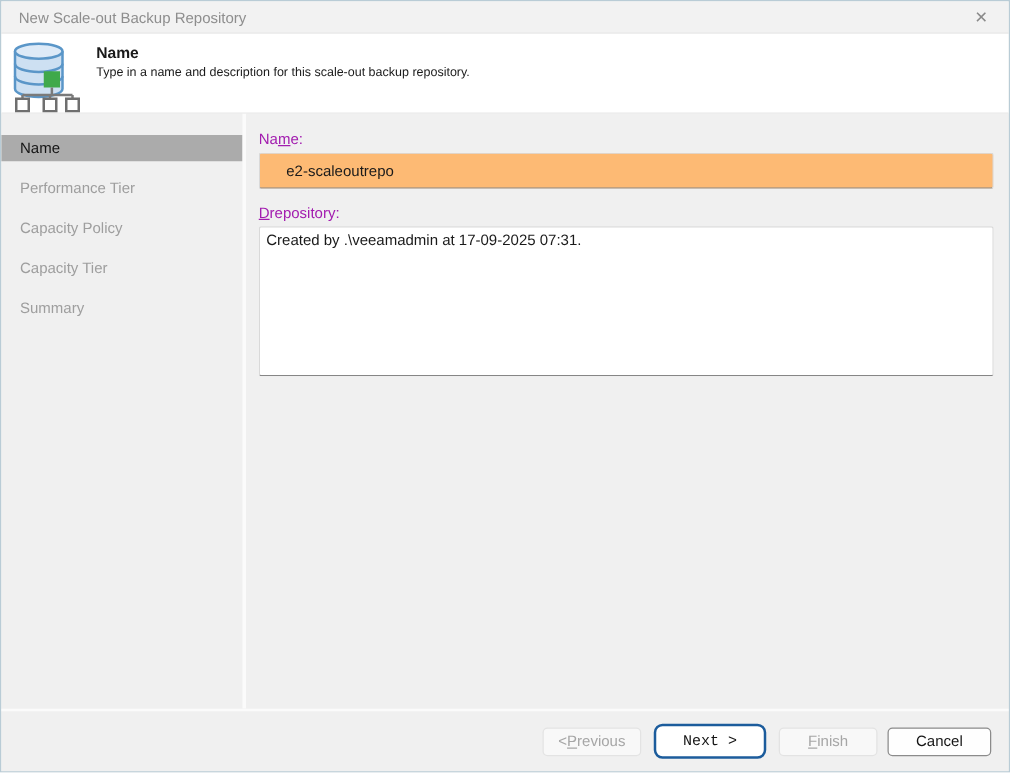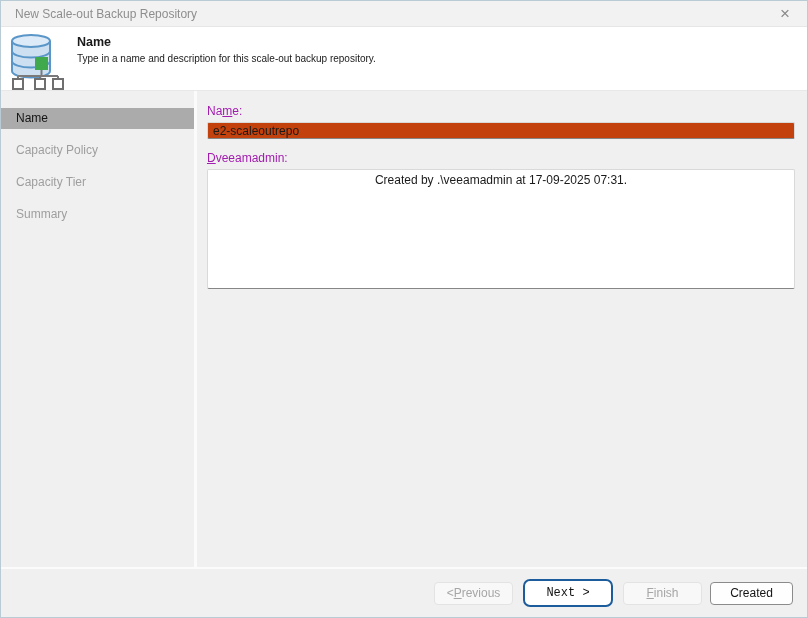--- a/index.html
+++ b/index.html
@@ -57,10 +57,10 @@
   .field-label { display:block; font-size:12px; color:#a21caf; margin-bottom:4px; }
   .field-label .mn { text-decoration:underline; }
   .text-input {
-    width:100%; height:17px;
+    width:100%; height:29px;
     border:1px solid #d9d9d9; border-bottom-color:#868686;
     border-radius:2px;
-    background:#c2410c; padding:0 5px;
+    background:#fdba74; padding:0 21px;
     font-family:"Liberation Sans", sans-serif; font-size:12px; color:#1a1a1a;
     outline:none;
   }

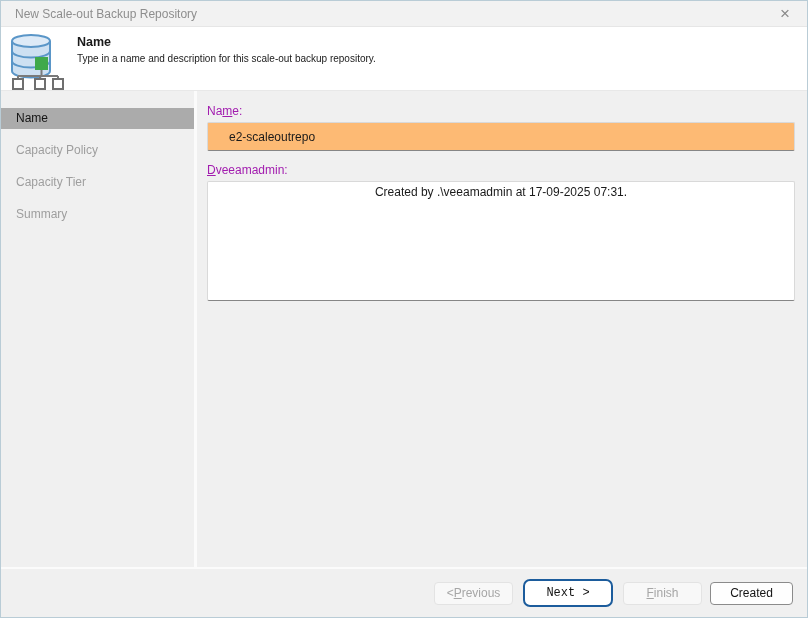--- a/index.html
+++ b/index.html
@@ -131,6 +131,7 @@
   <div class="body">
     <div class="sidebar">
       <div class="step active">Name</div>
+      <div class="step">Performance Tier</div>
       <div class="step">Capacity Policy</div>
       <div class="step">Capacity Tier</div>
       <div class="step">Summary</div>

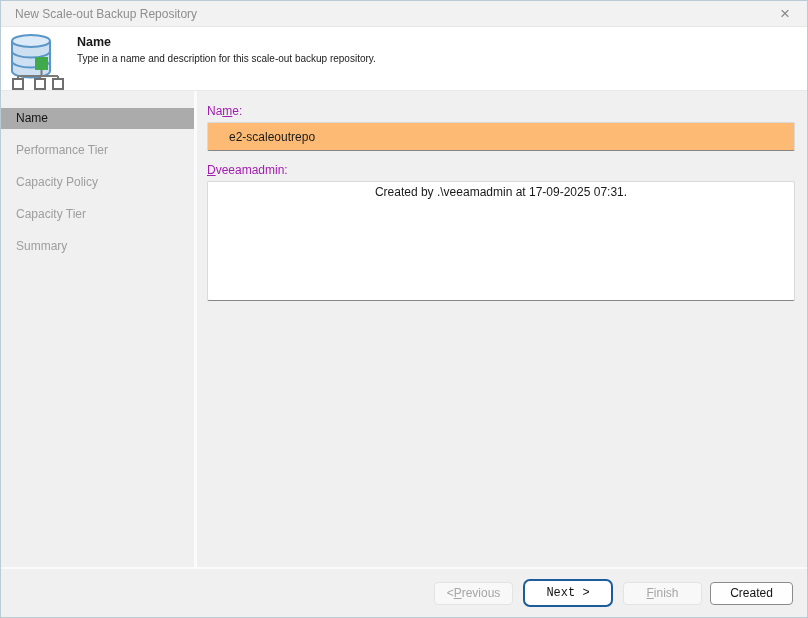--- a/index.html
+++ b/index.html
@@ -140,7 +140,7 @@
     <div class="main">
       <label class="field-label"><span>Na</span><span class="mn">m</span><span>e:</span></label>
       <input class="text-input" type="text" value="e2-scaleoutrepo" style="">
-      <label class="field-label desc-label"><span class="mn">D</span><span>veeamadmin:</span></label>
+      <label class="field-label desc-label"><span class="mn">D</span><span>repository:</span></label>
       <textarea class="text-area" style="">Created by .\veeamadmin at 17-09-2025 07:31.</textarea>
     </div>
   </div>

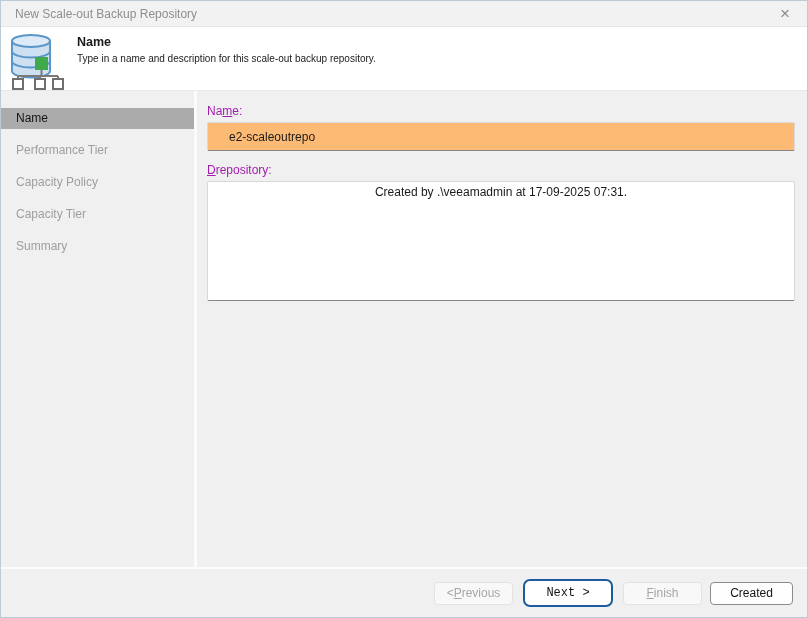--- a/index.html
+++ b/index.html
@@ -71,7 +71,7 @@
     border-radius:2px;
     background:#fff; padding:3px 5px;
     font-family:"Liberation Sans", sans-serif; font-size:12px; color:#1a1a1a;
-    resize:none; overflow:hidden; outline:none;text-align:center;
+    resize:none; overflow:hidden; outline:none;
   }
 
   

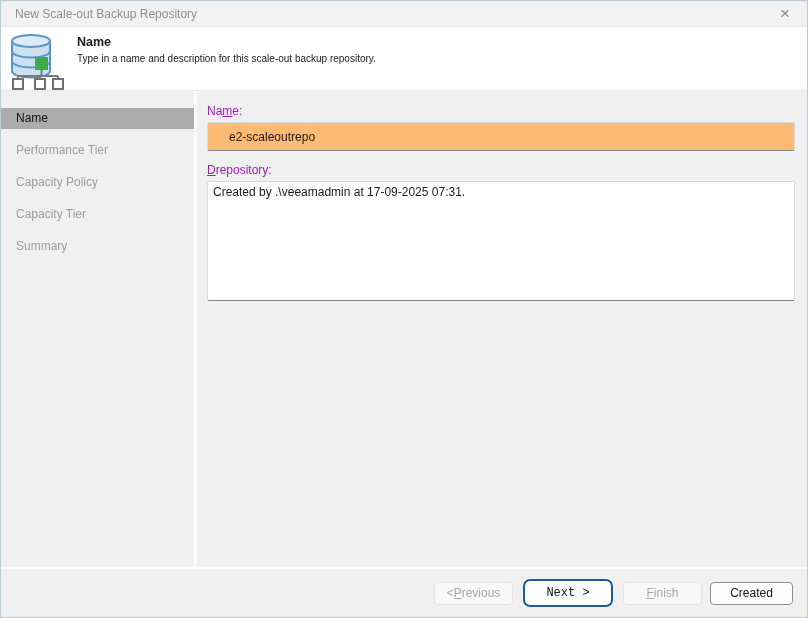--- a/index.html
+++ b/index.html
@@ -156,7 +156,7 @@
         <span class="mn">F</span>
         <span>inish</span>
       </div>
-    <div class="btn normal cancel">Created</div>
+    <div class="btn normal cancel">Cancel</div>
   </div>
 
 </div>

